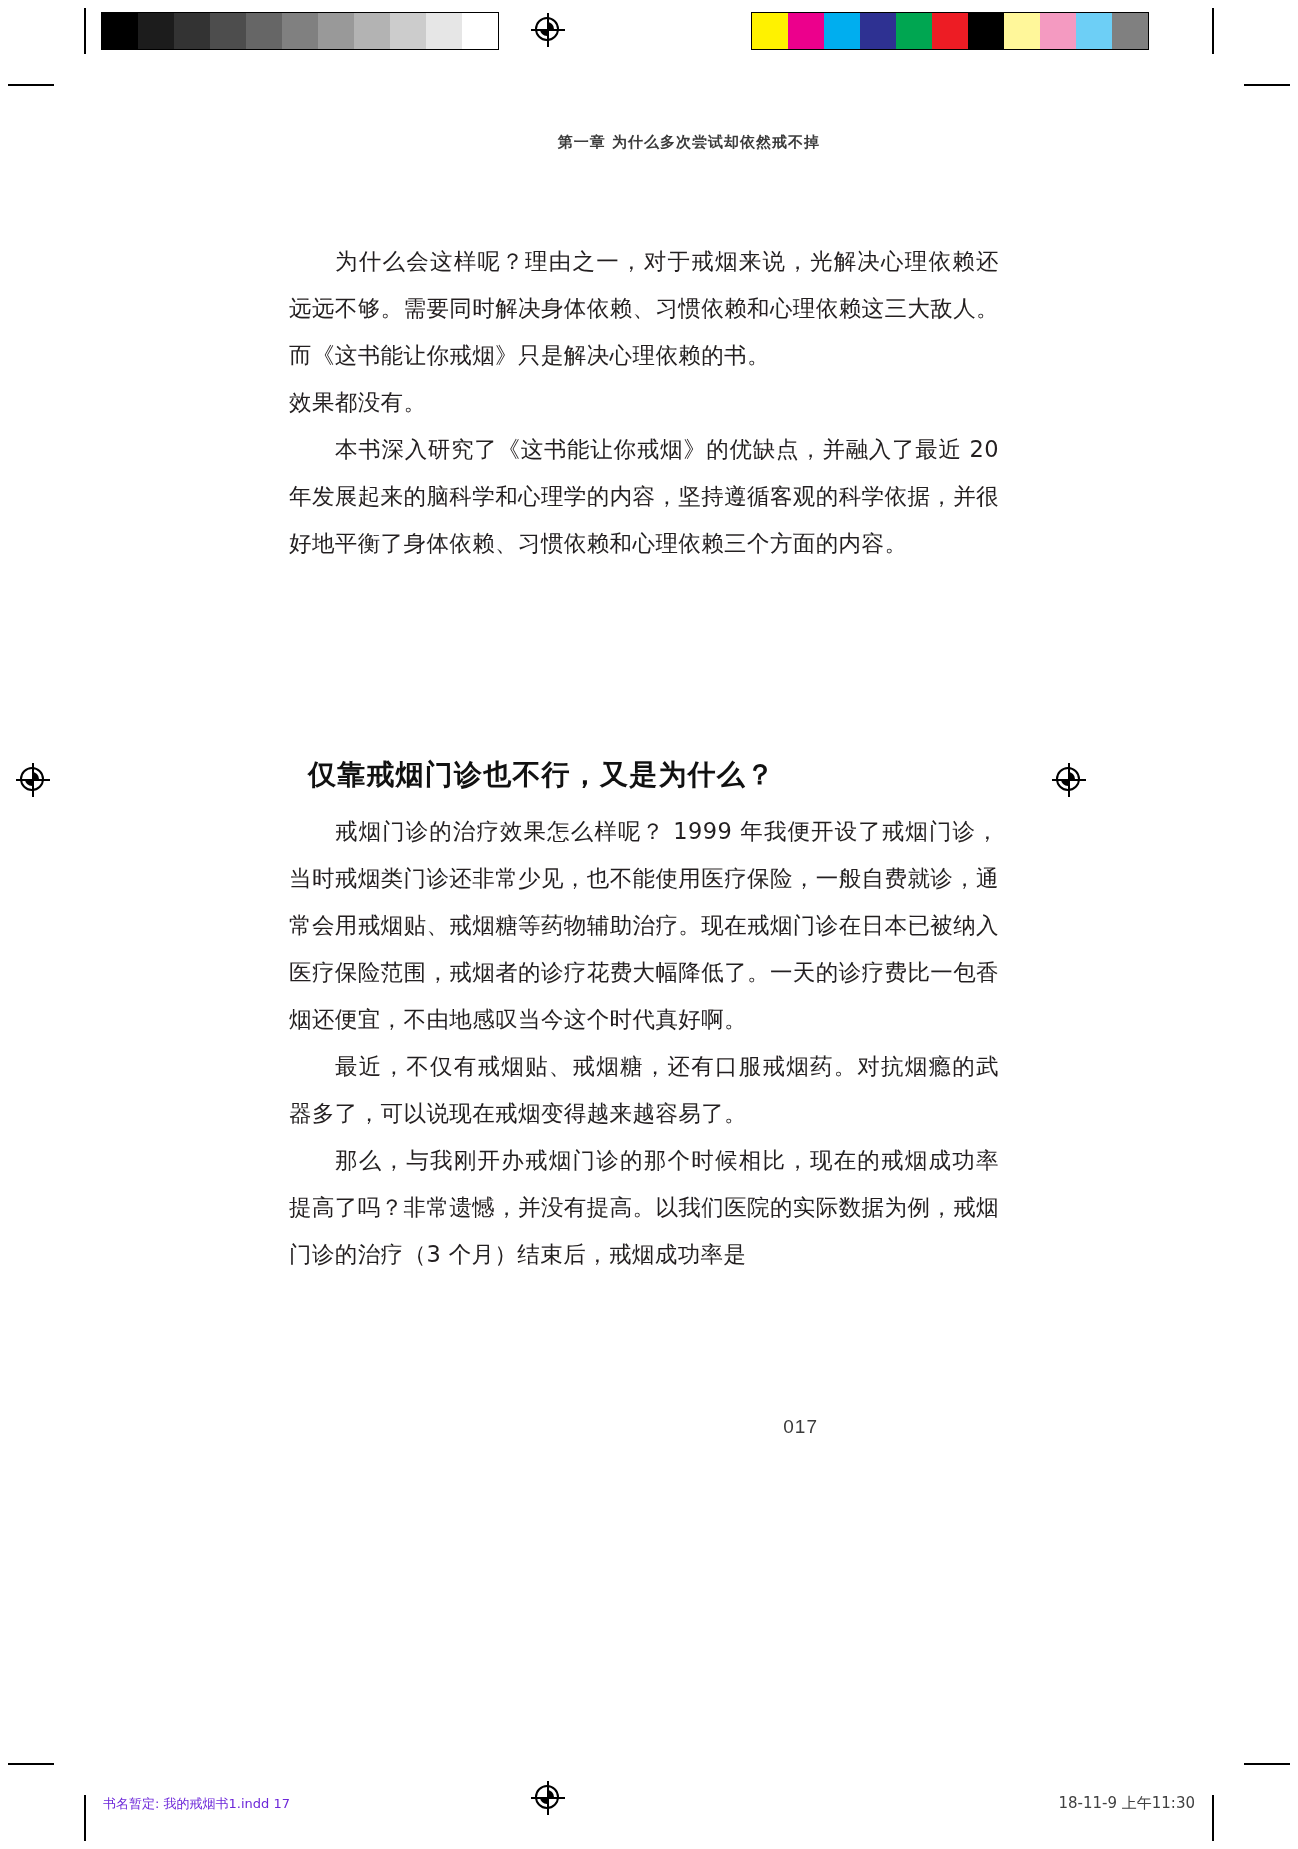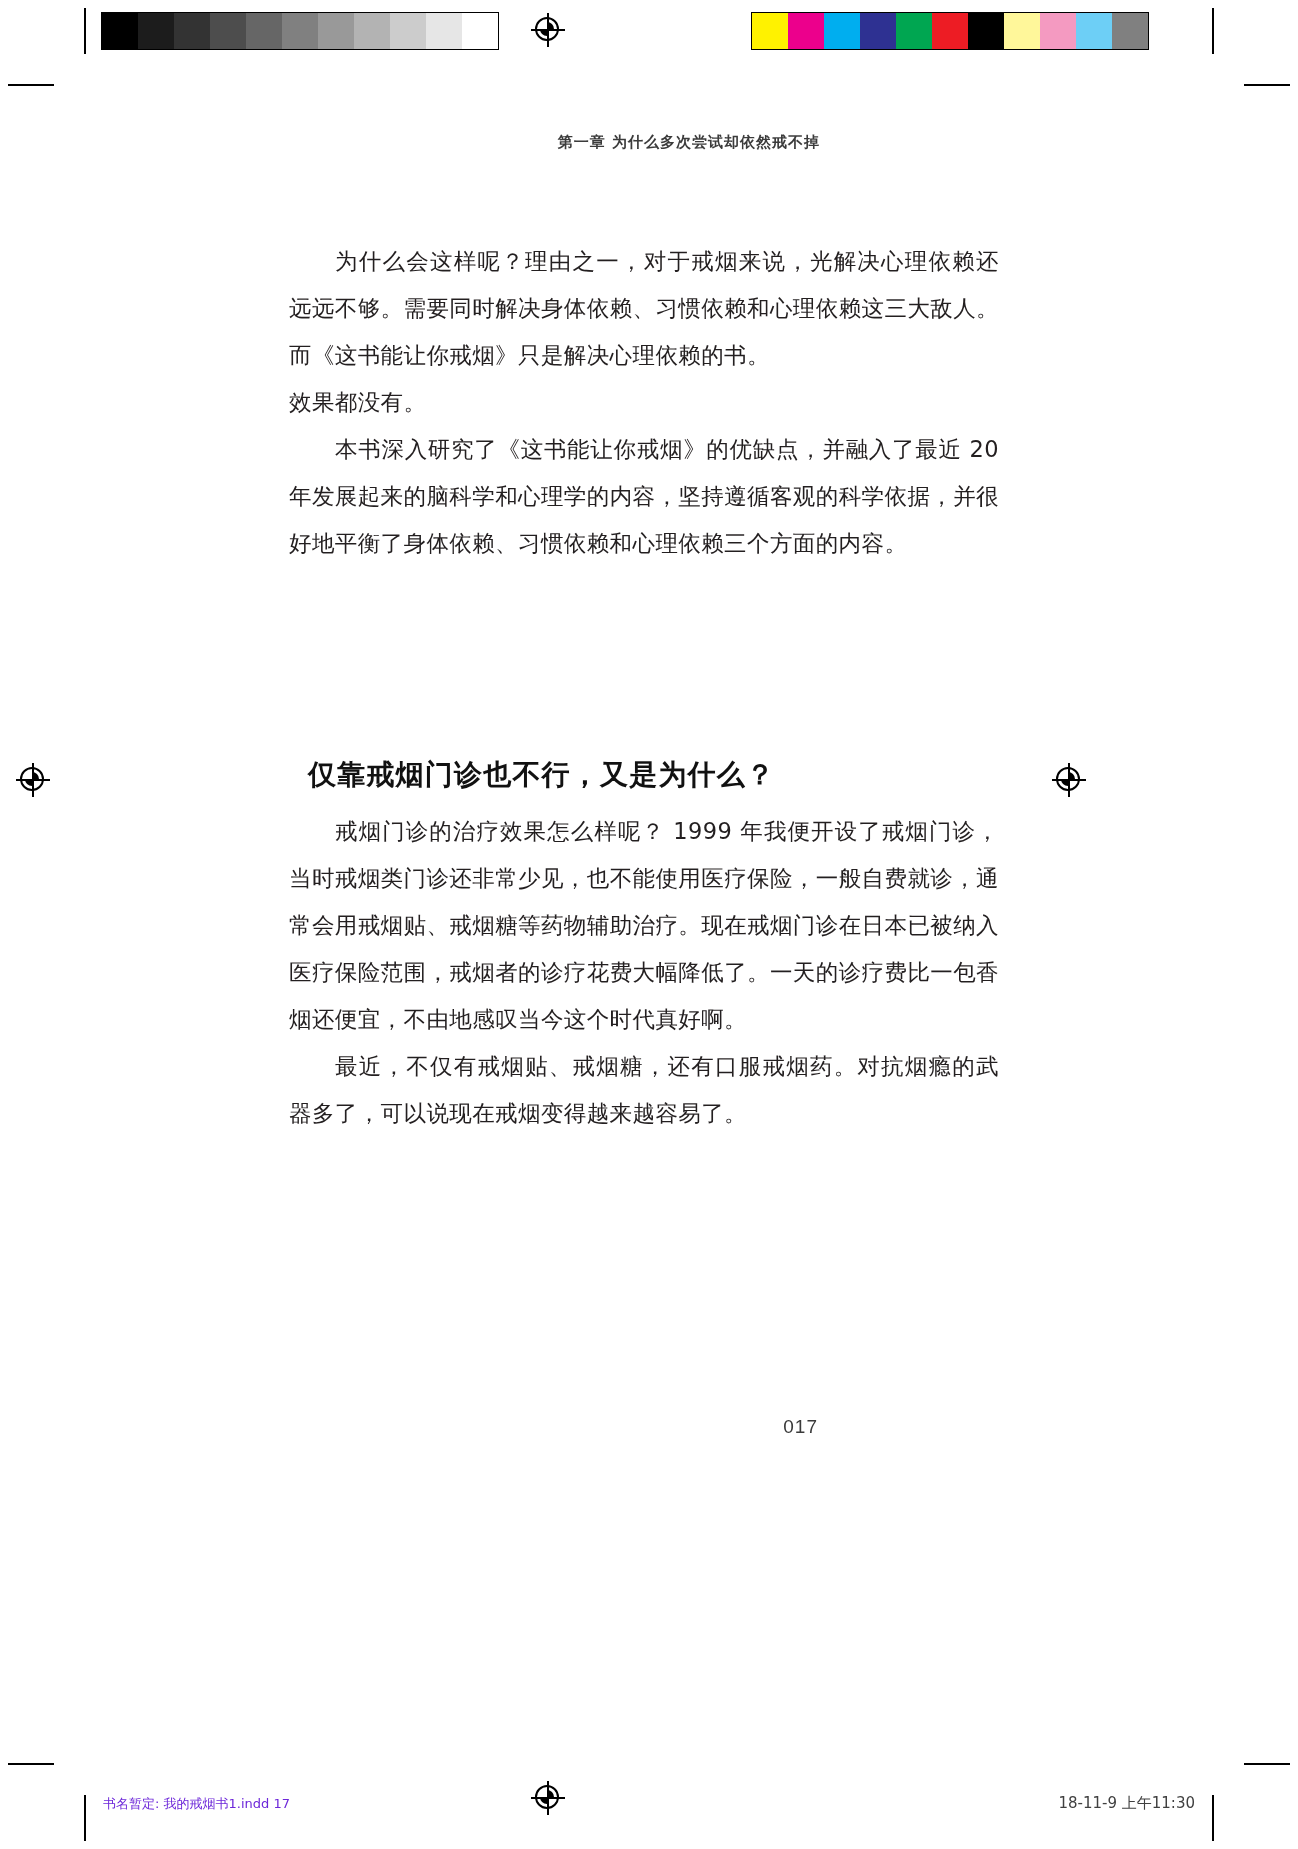--- a/index.html
+++ b/index.html
@@ -243,6 +243,7 @@
   <div class="text-col-2">
     <p class="para indent">戒烟门诊的治疗效果怎么样呢？ 1999 年我便开设了戒烟门诊，当时戒烟类门诊还非常少见，也不能使用医疗保险，一般自费就诊，通常会用戒烟贴、戒烟糖等药物辅助治疗。现在戒烟门诊在日本已被纳入医疗保险范围，戒烟者的诊疗花费大幅降低了。一天的诊疗费比一包香烟还便宜，不由地感叹当今这个时代真好啊。</p>
     <p class="para indent">最近，不仅有戒烟贴、戒烟糖，还有口服戒烟药。对抗烟瘾的武器多了，可以说现在戒烟变得越来越容易了。</p>
+    <p class="para indent">那么，与我刚开办戒烟门诊的那个时候相比，现在的戒烟成功率提高了吗？非常遗憾，并没有提高。以我们医院的实际数据为例，戒烟门诊的治疗（3 个月）结束后，戒烟成功率是</p>
   </div>
 
   <div class="folio">017</div>

